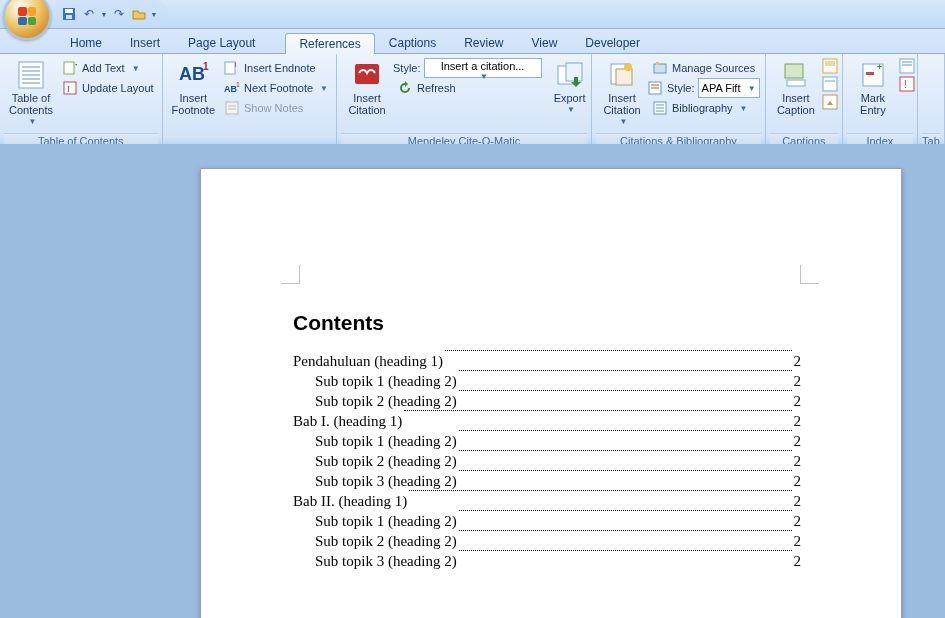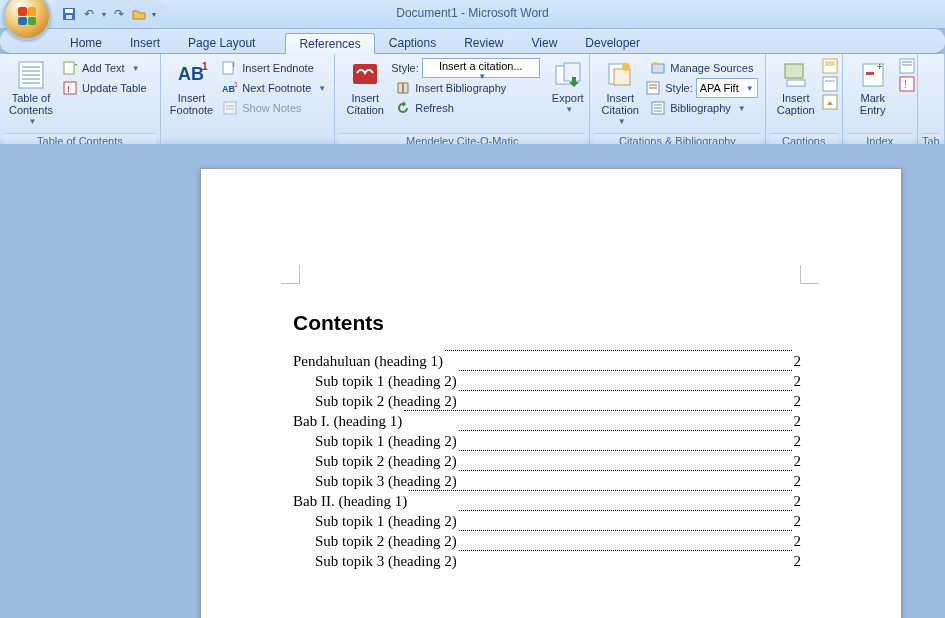--- a/index.html
+++ b/index.html
@@ -175,7 +175,6 @@
     </div>
     <div class="qbtn" style="width:8px;font-size:7px;">▼</div>
   </div>
-  <div class="title-text">Document1 - Microsoft Word</div>
 </div>
 
 <div class="tabs-row" id="tabs-row">

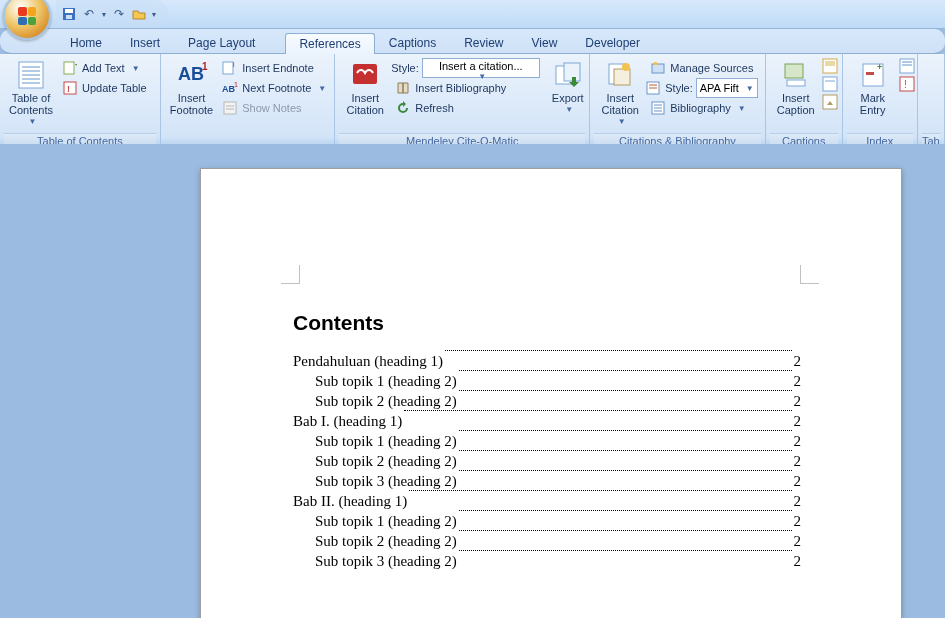--- a/index.html
+++ b/index.html
@@ -65,7 +65,6 @@
   background: linear-gradient(to bottom,#d7e8fb,#cfe1f7);
   height:24px;display:flex;align-items:flex-end;padding-left:56px;
   border-bottom:1px solid #8daed1;
-  border-radius:11px;
 }
 .tab{
   padding:3px 13px;color:#1e3e74;font-size:12px;cursor:default;

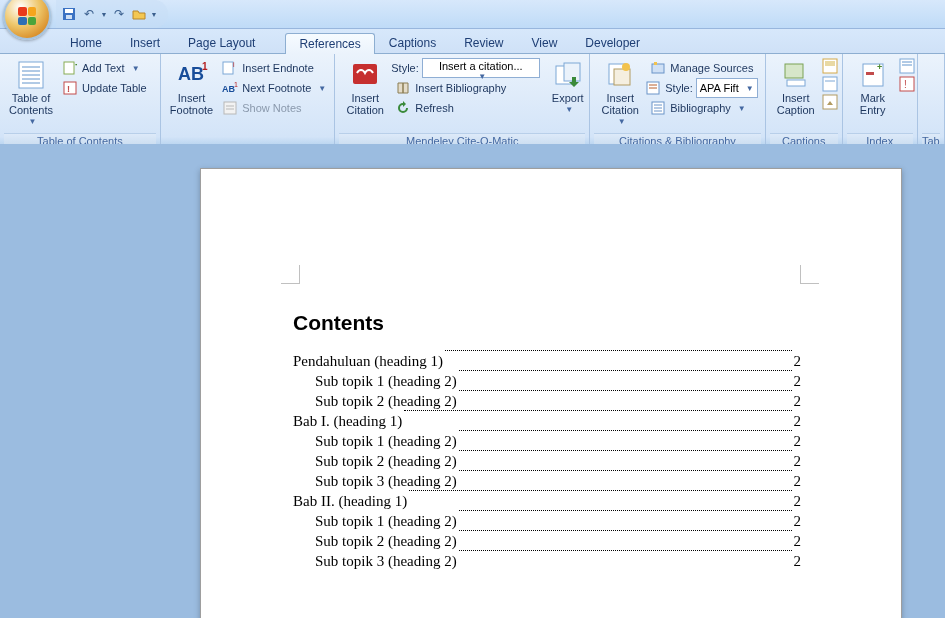--- a/index.html
+++ b/index.html
@@ -224,7 +224,7 @@
                 <text x="4" y="11" font-size="9" fill="#c24b4b" font-weight="bold">!</text>
               </svg>
             </span>
-          <span>Update Table</span>
+          <span>Update Layout</span>
         </div>
       </div>
     </div>

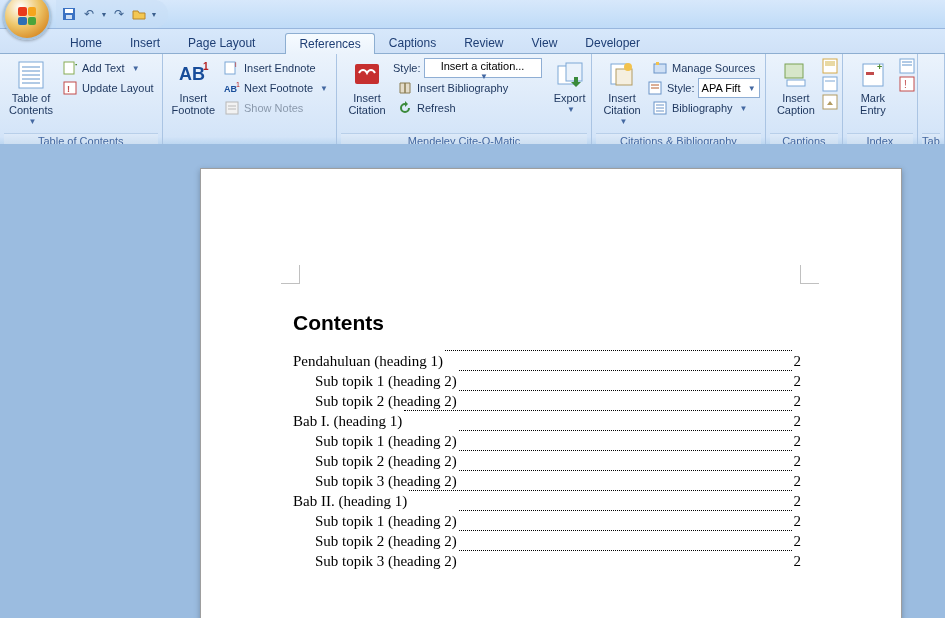--- a/index.html
+++ b/index.html
@@ -301,14 +301,6 @@
         <div class="small-btn">
           <span class="icon-sm">
               <svg width="14" height="14">
-                <path d="M2 2h5v10H2z M7 2h5v10H7z" fill="#e4dcc9" stroke="#8a7d52"></path>
-              </svg>
-            </span>
-          <span>Insert Bibliography</span>
-        </div>
-        <div class="small-btn">
-          <span class="icon-sm">
-              <svg width="14" height="14">
                 <path d="M7 2a5 5 0 1 0 5 5h-2a3 3 0 1 1-3-3v2l3-3-3-3z" fill="#3a8a3a"></path>
               </svg>
             </span>

